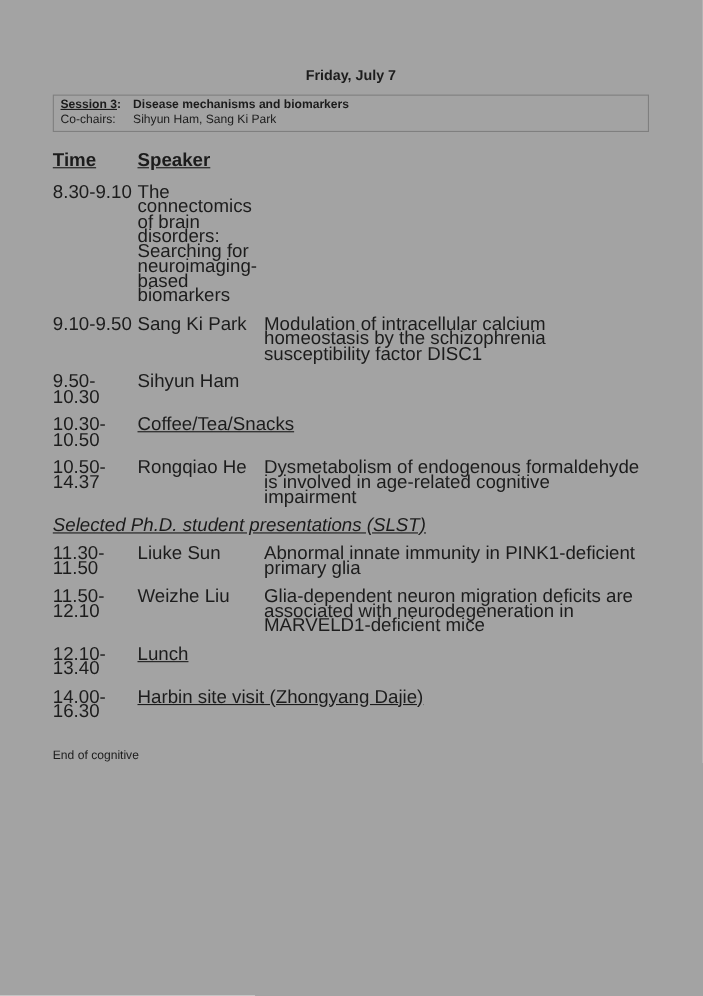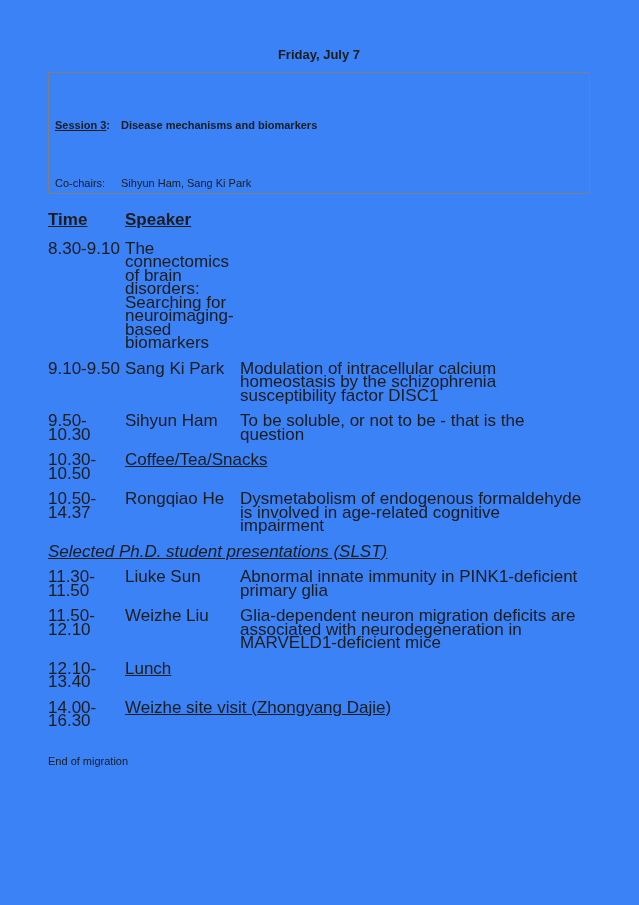--- a/index.html
+++ b/index.html
@@ -18,8 +18,8 @@
     box-sizing: border-box;
     width: 639px;
     height: 905px;
-    padding: 47px 49px 0 48px;
-    background: #3b82f6;
+    padding: 61px 49px 0 48px;
+    background: #a3a3a3;
   }
   .doc-title {
     font-size: 13px;

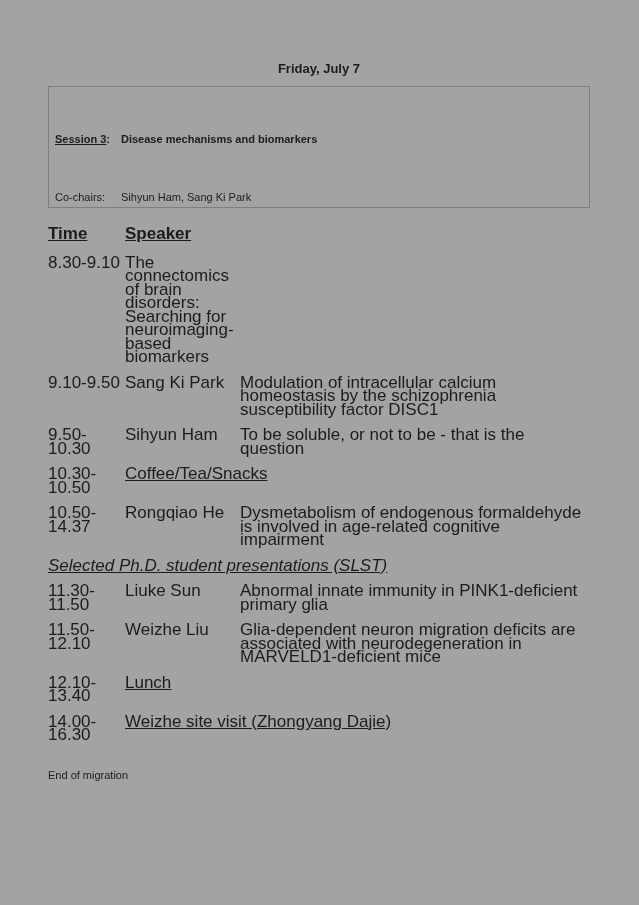--- a/index.html
+++ b/index.html
@@ -35,7 +35,7 @@
     font-size: 11px;
     line-height: 13.5px;
   }
-  .sb-row { display: flex; margin-top: 44px; }
+  .sb-row { display: flex; }
   .sb-label { flex: 0 0 66px; width: 66px; }
   .bold { font-weight: bold; }
   .underline { text-decoration: underline; }

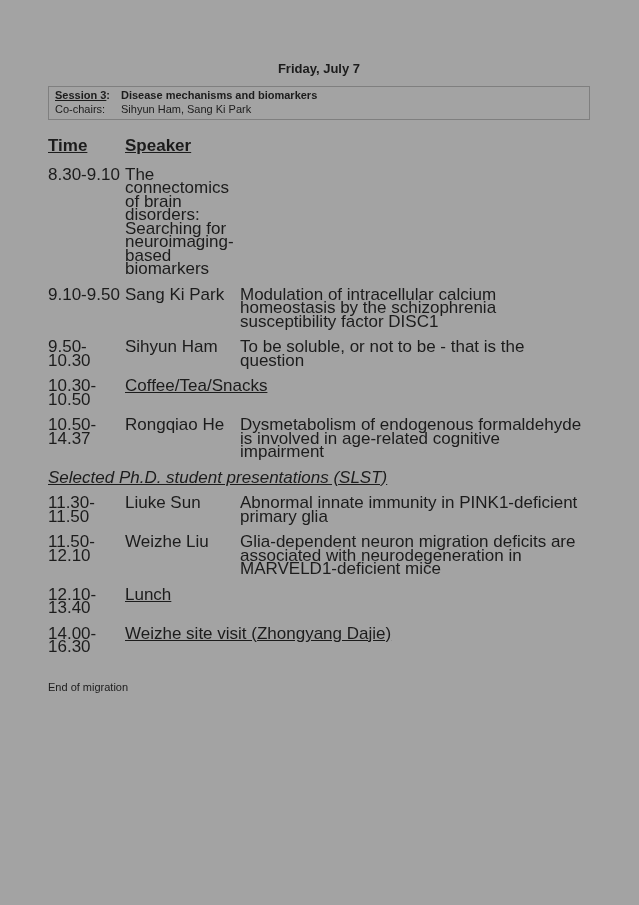--- a/index.html
+++ b/index.html
@@ -95,7 +95,6 @@
     <div class="trow">
       <span>9.50-10.30</span>
       <span>Sihyun Ham</span>
-      <span>To be soluble, or not to be - that is the question</span>
     </div>
 
     <div class="trow">

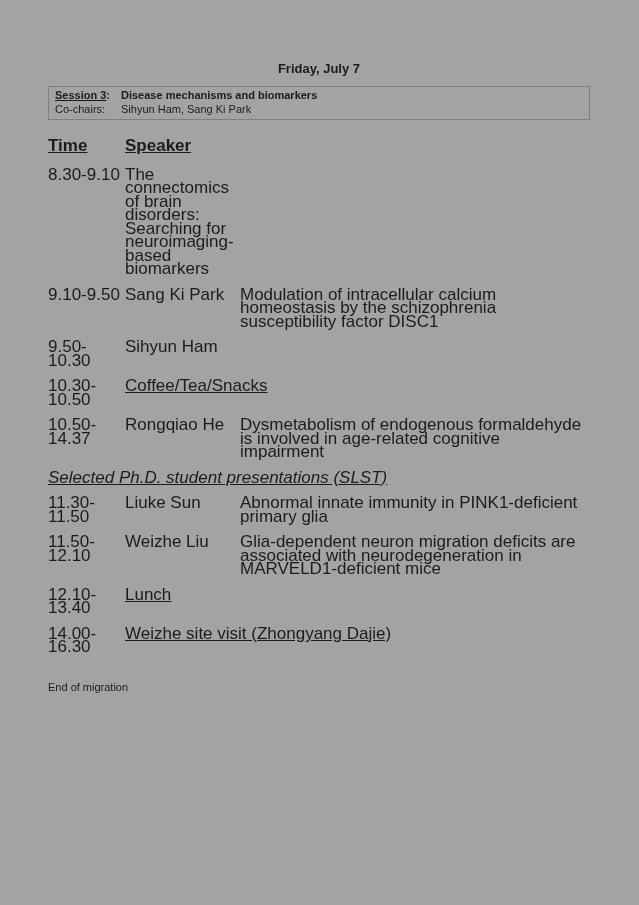--- a/index.html
+++ b/index.html
@@ -131,7 +131,7 @@
 
     <div class="trow">
       <span>14.00-16.30</span>
-      <span class="c-span underline">Weizhe site visit (Zhongyang Dajie)</span>
+      <span class="c-span underline">Harbin site visit (Zhongyang Dajie)</span>
     </div>
 
   </div>

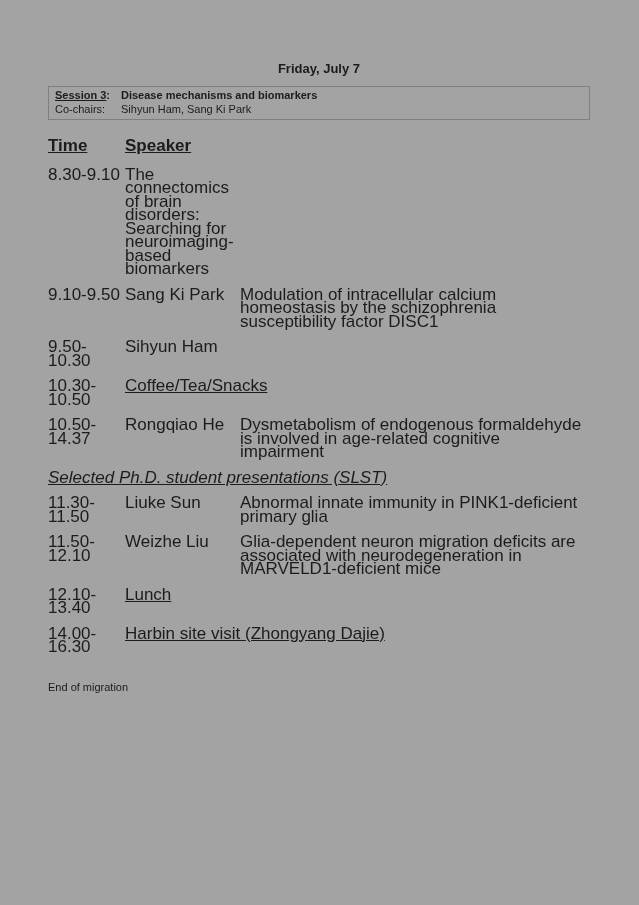--- a/index.html
+++ b/index.html
@@ -136,7 +136,7 @@
 
   </div>
 
-  <p class="closing">End of migration</p>
+  <p class="closing">End of cognitive</p>
 
 </div>
 

